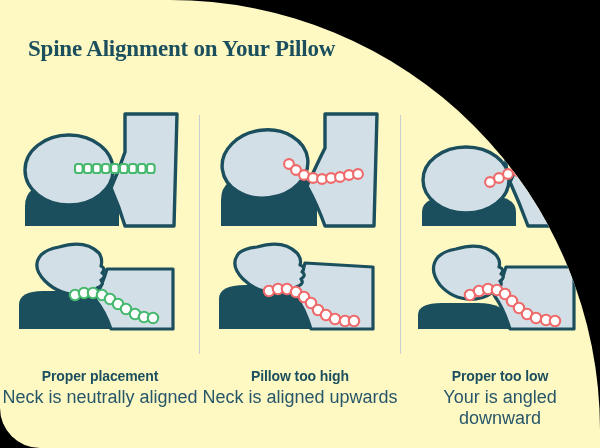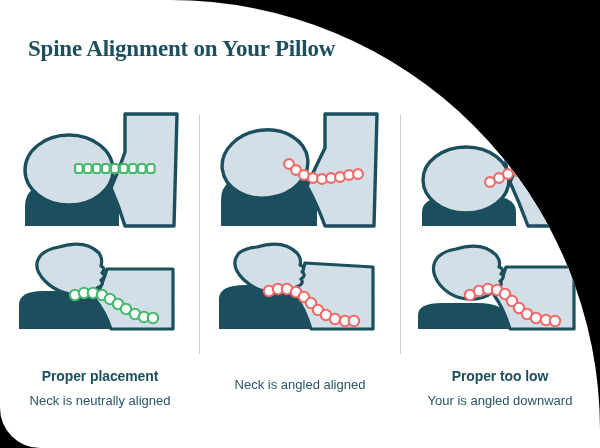--- a/index.html
+++ b/index.html
@@ -20,7 +20,7 @@
     left: 0; top: 0;
     width: 600px;
     height: 448px;
-    background: #ffffff;
+    background: #fef9c3;
     border-top-right-radius: 430px 430px;
     border-bottom-left-radius: 40px;
     overflow: hidden;

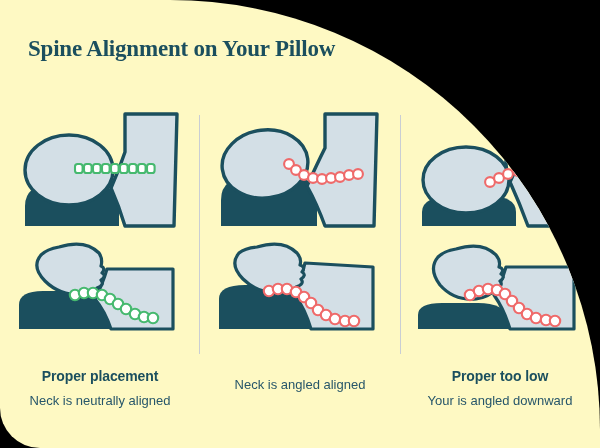--- a/index.html
+++ b/index.html
@@ -304,6 +304,7 @@
         <span class="cap-sub">Neck is neutrally aligned</span>
       </div>
       <div class="cap">
+        <span class="cap-head">Pillow too high</span>
         <span class="cap-sub">Neck is angled aligned</span>
       </div>
       <div class="cap">

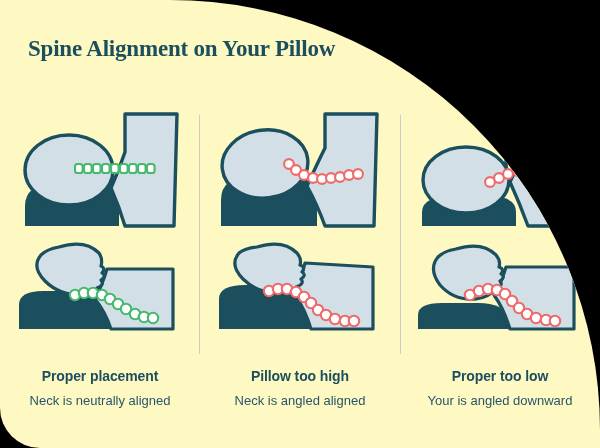--- a/index.html
+++ b/index.html
@@ -123,9 +123,9 @@
     display: block;
   }
   .cap-sub {
-    font-size: 13px;
+    font-size: 18px;
     display: block;
-    margin-top: 9px;
+    margin-top: 3px;
     color: #27566a;
   }
 </style>

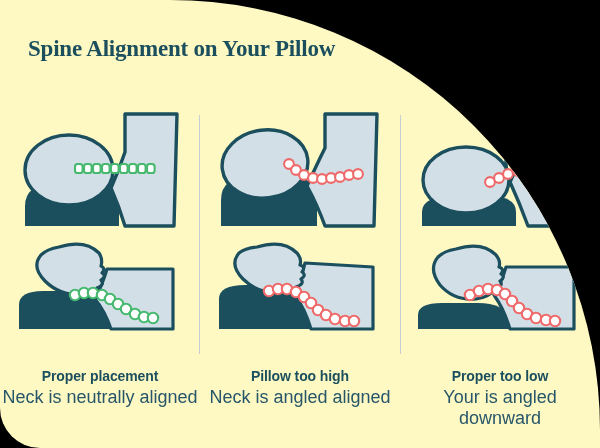--- a/index.html
+++ b/index.html
@@ -305,7 +305,7 @@
       </div>
       <div class="cap">
         <span class="cap-head">Pillow too high</span>
-        <span class="cap-sub">Neck is angled aligned</span>
+        <span class="cap-sub">Neck is aligned upwards</span>
       </div>
       <div class="cap">
         <span class="cap-head">Proper too low</span>

